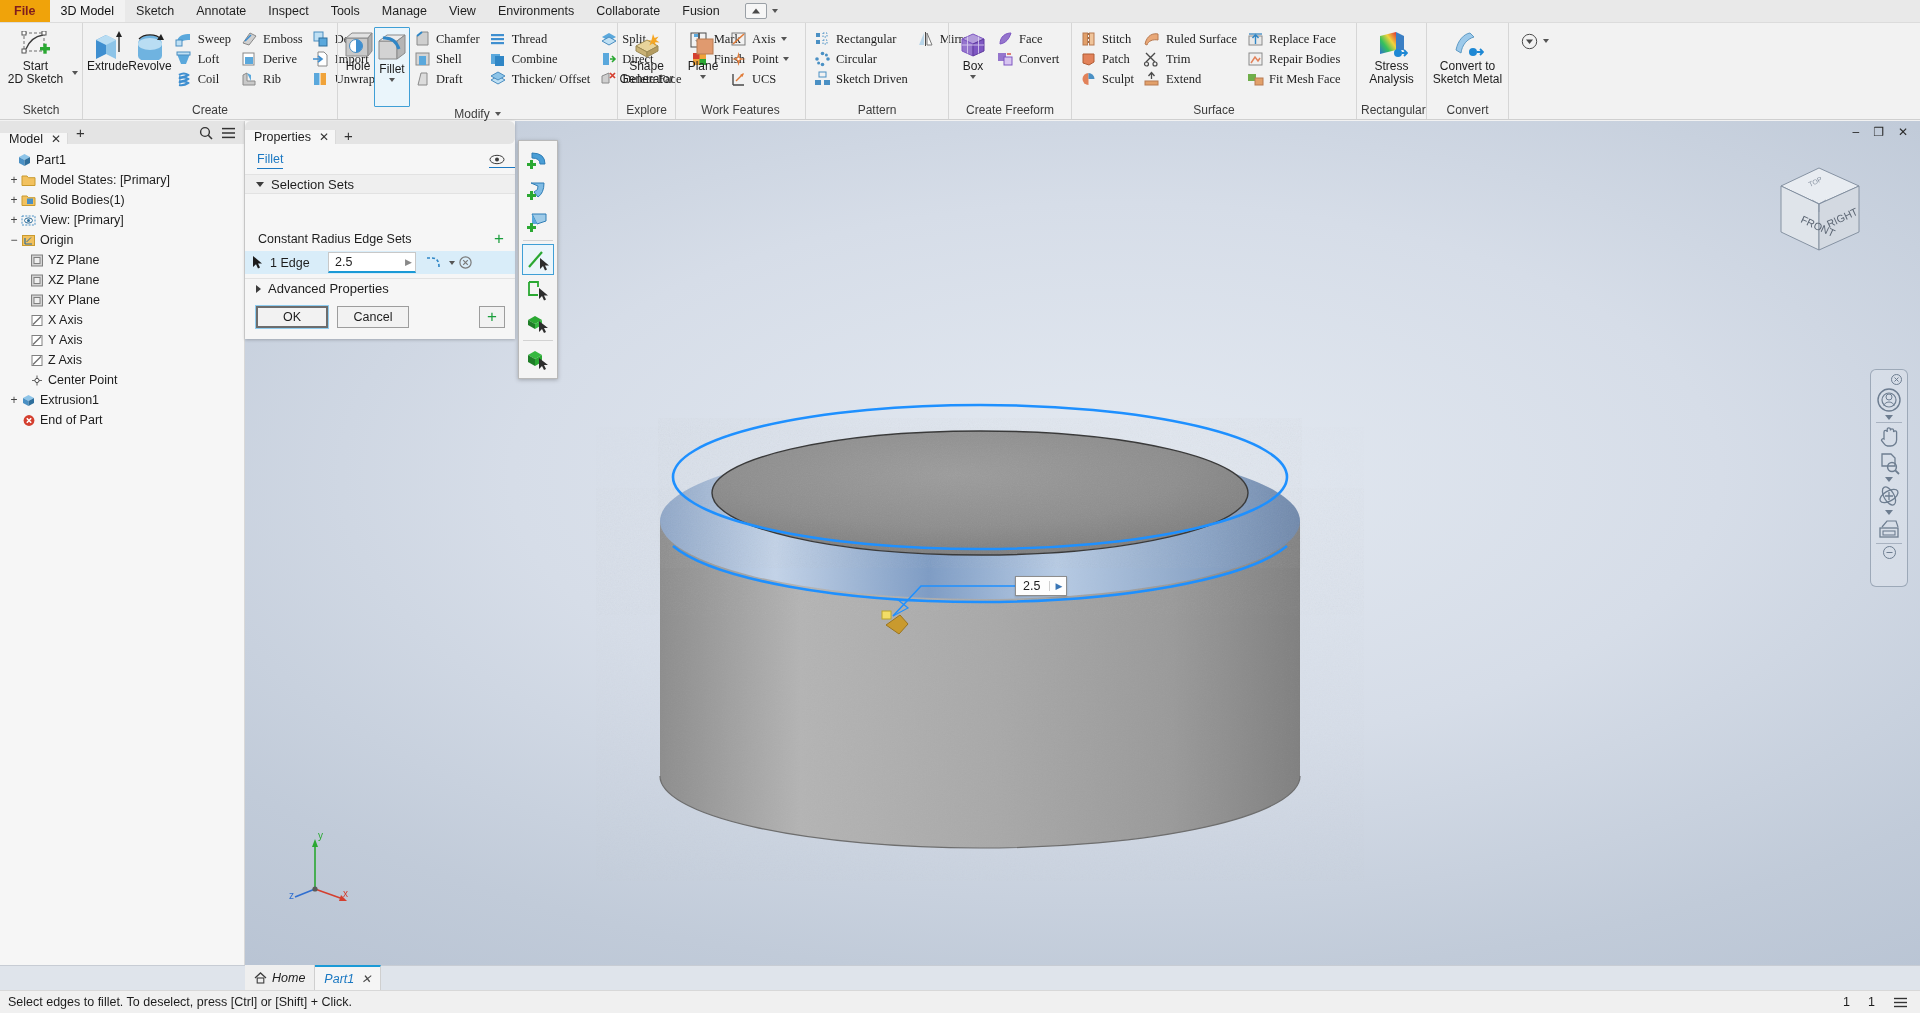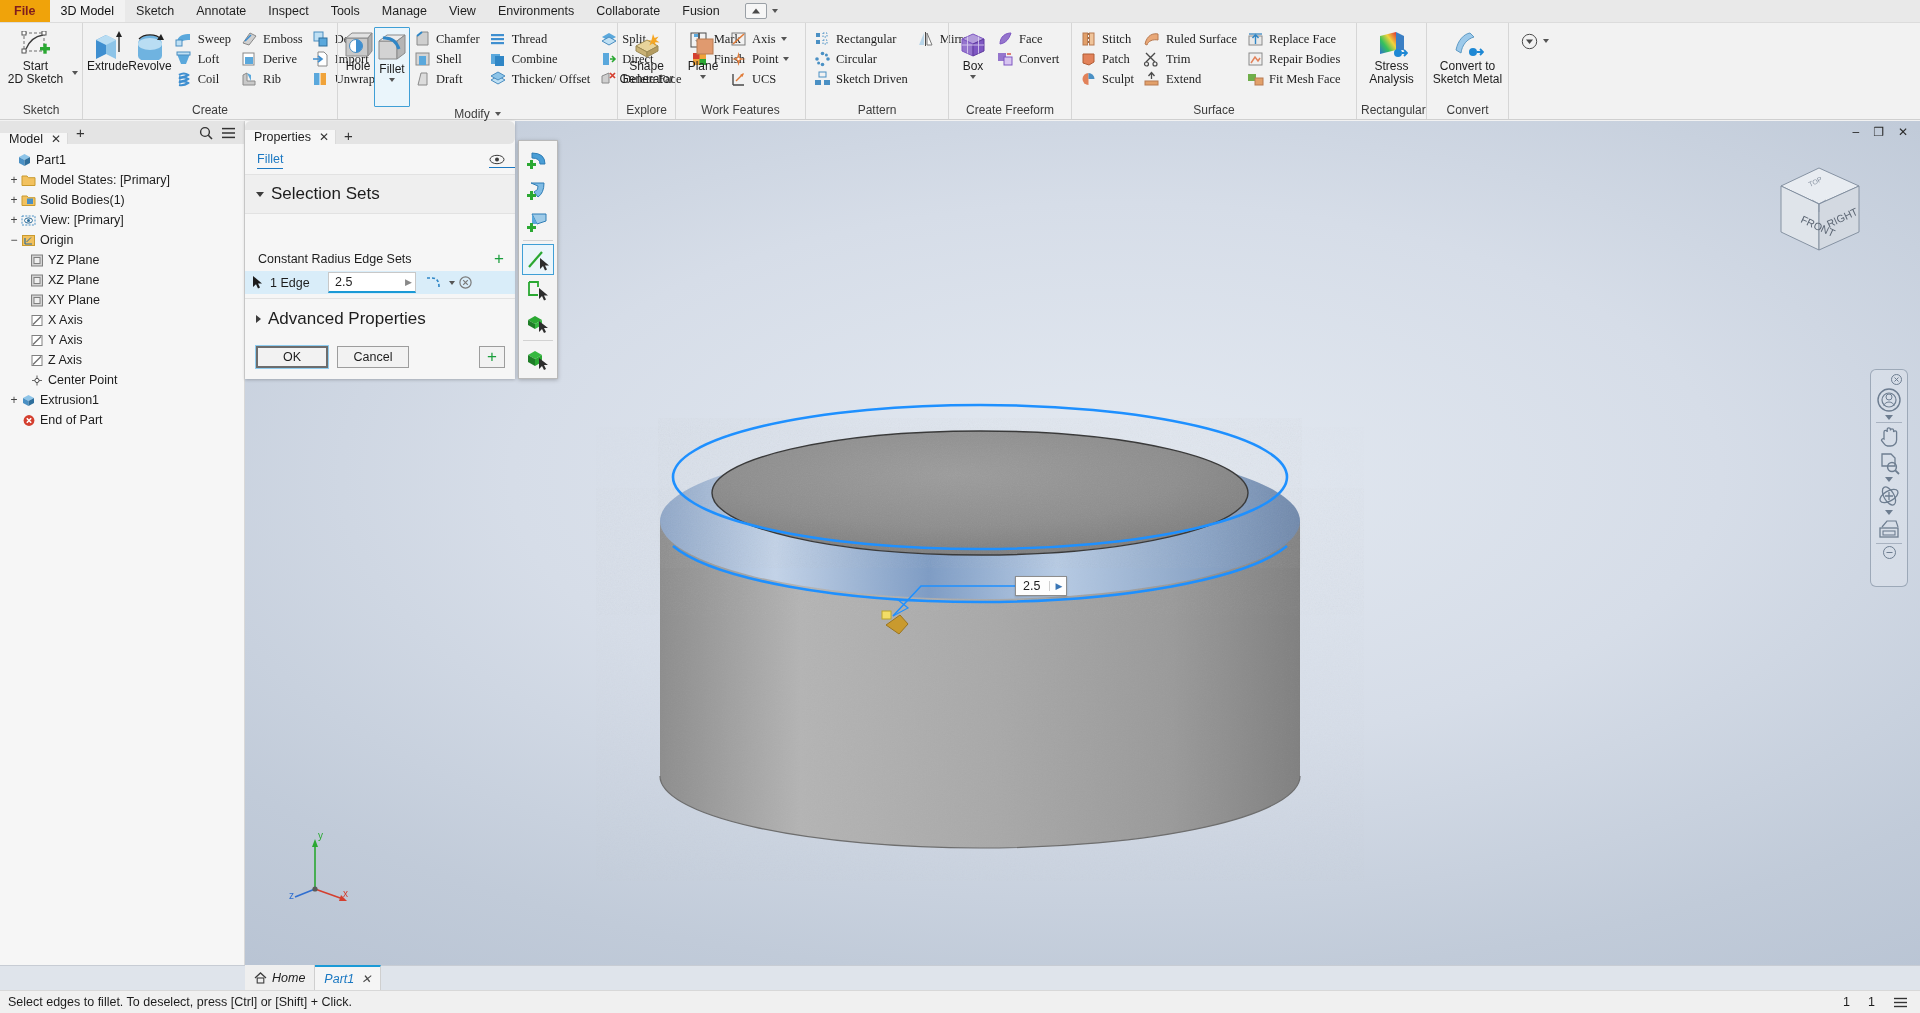--- a/index.html
+++ b/index.html
@@ -90,7 +90,7 @@
   .plink span { color:#1b78c2; border-bottom:1px solid #1b78c2; padding-bottom:2px; font-size:12.5px;}
   .peye { margin-left:auto; padding-right:10px; }
   .phdr {
-    display:flex; align-items:center; height:40px; padding-left:11px; font-size:17px;
+    display:flex; align-items:center; height:20px; padding-left:11px; font-size:13px;
     background:#efefef; border-top:1px solid #e2e2e2; border-bottom:1px solid #e2e2e2;
   }
   .tri { width:0;height:0;margin-right:7px; }

